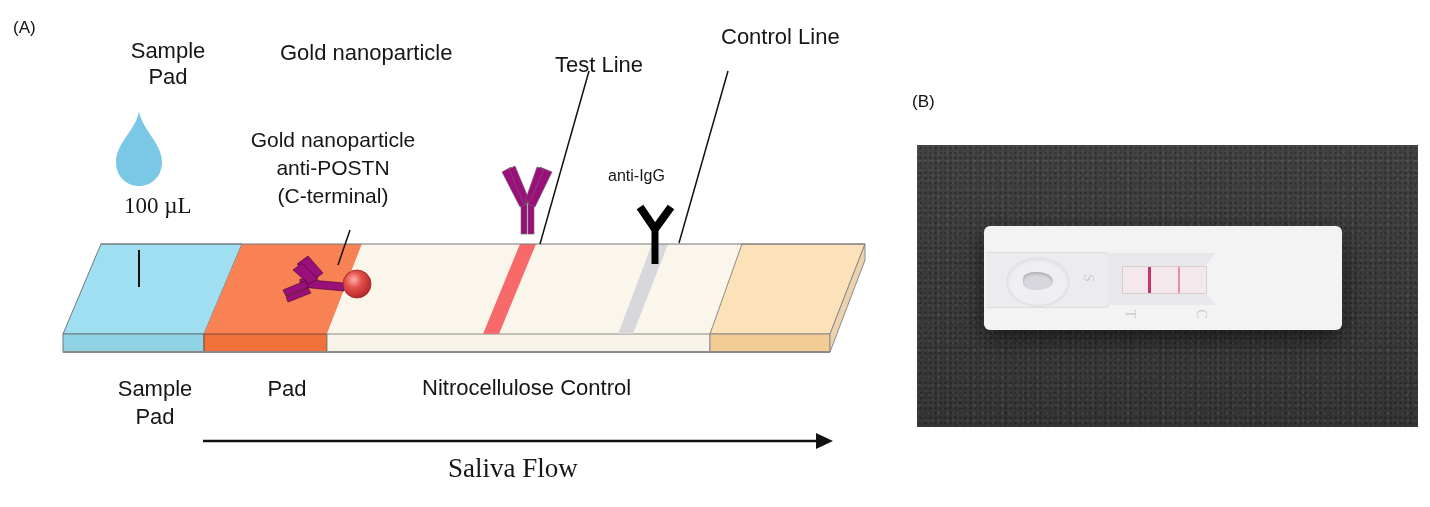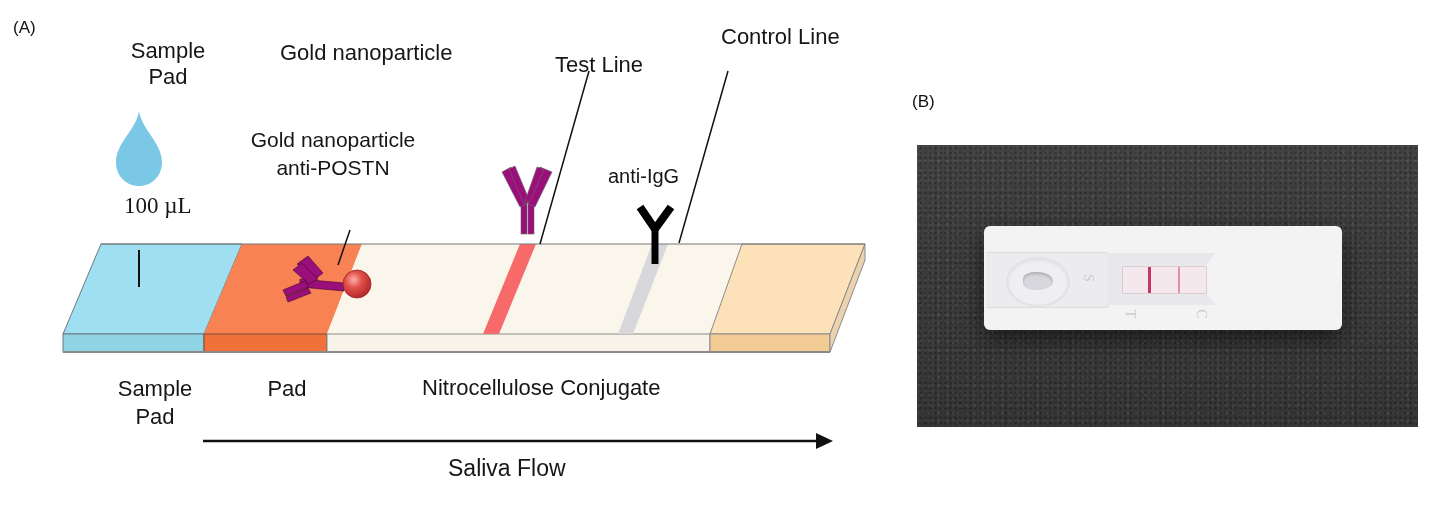--- a/index.html
+++ b/index.html
@@ -6,7 +6,7 @@
   body { width:1430px; height:507px; position:relative; overflow:hidden;
          font-family:"Liberation Sans", sans-serif; color:#111; }
   .lbl { position:absolute; font-size:22px; line-height:26px; text-align:center; white-space:nowrap; color:#161616;margin-left:28px; }
-  .lbl-sm { position:absolute; font-size:20px; line-height:24px; text-align:center; white-space:nowrap; color:#161616; }
+  .lbl-sm { position:absolute; font-size:16px; line-height:24px; text-align:center; white-space:nowrap; color:#161616; }
   .panel-tag { position:absolute; font-size:17px; color:#111; }
   svg { position:absolute; left:0; top:0; }
   .photo { position:absolute; left:917px; top:145px; width:501px; height:282px; overflow:hidden;

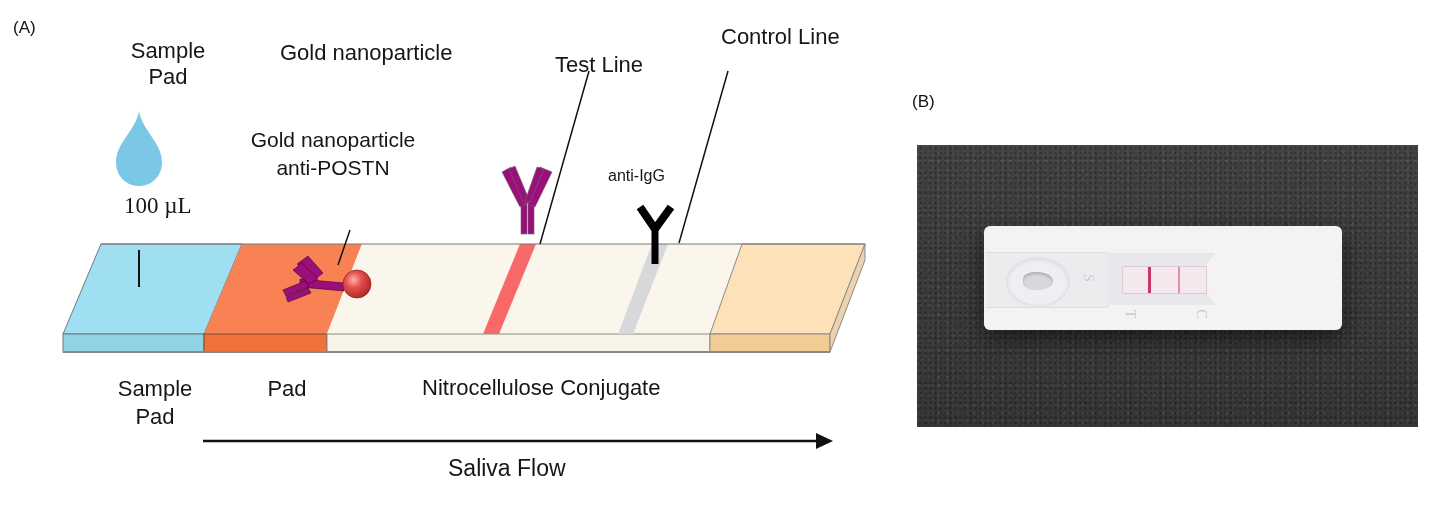--- a/index.html
+++ b/index.html
@@ -50,6 +50,7 @@
 <div class="lbl-sm" style="left:238px; top:126px; width:190px; line-height:28px; font-size:21px;">
   <div>Gold nanoparticle</div>
   <div>anti-POSTN</div>
+  <div>(C-terminal)</div>
 </div>
 
 <div class="lbl-sm" style="left:443px; top:251px; width:140px; line-height:28px; font-size:20px;">

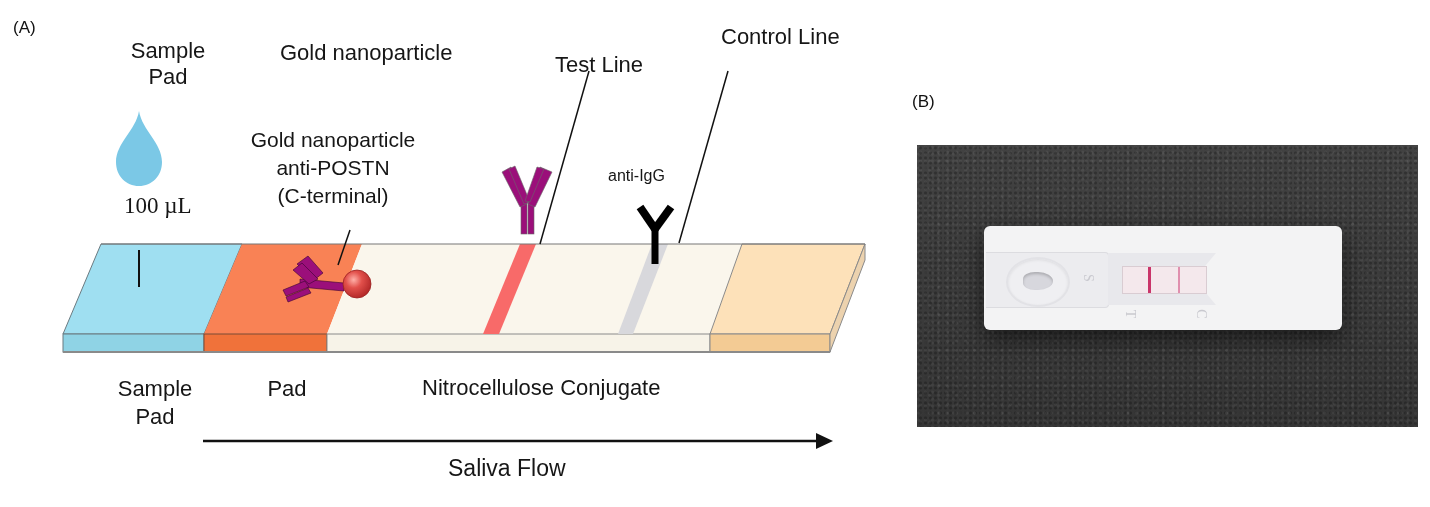--- a/index.html
+++ b/index.html
@@ -67,7 +67,7 @@
 <div class="lbl" style="left:194px; top:375px; width:130px; line-height:28px;">
   <div>Pad</div>
 </div>
-<div class="lbl" style="left:394px; top:375px;">Nitrocellulose Conjugate</div>
+<div class="lbl" style="left:394px; top:375px;">Nitrocellulose Control</div>
 
 <div class="lbl" style="left:420px; top:455px; font-size:23px;">Saliva Flow</div>
 

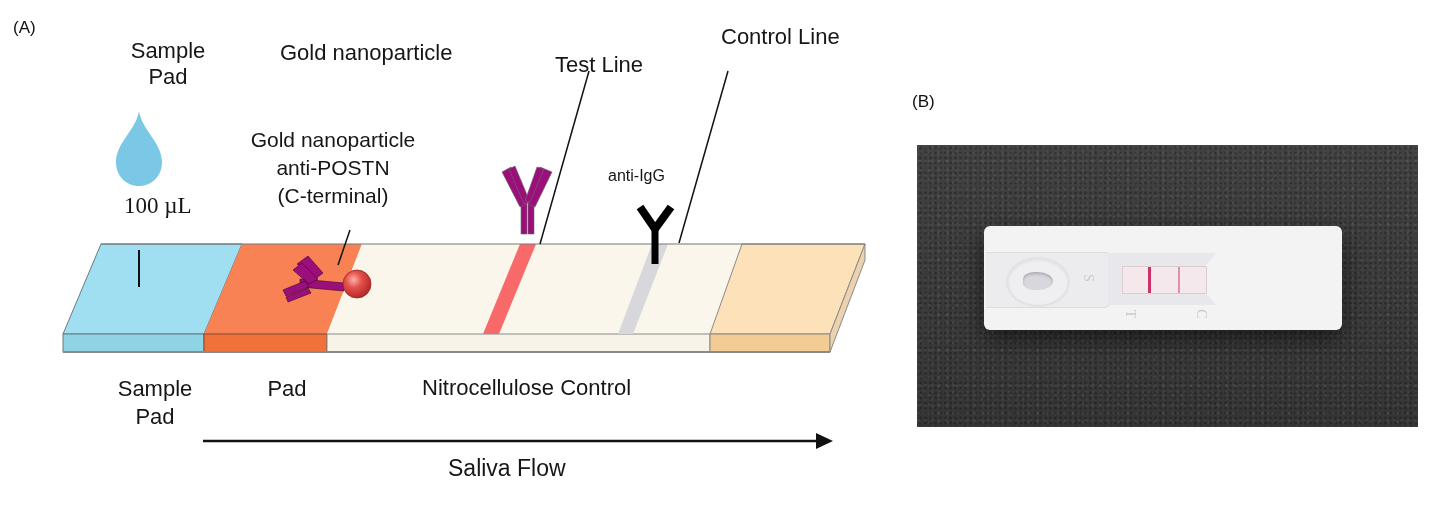--- a/index.html
+++ b/index.html
@@ -69,7 +69,7 @@
 </div>
 <div class="lbl" style="left:394px; top:375px;">Nitrocellulose Control</div>
 
-<div class="lbl" style="left:420px; top:455px; font-size:23px;">Saliva Flow</div>
+<div class="lbl" style="left:420px; top:455px; font-size:27px;font-family:Liberation Serif, serif;">Saliva Flow</div>
 
 <svg width="900" height="507" viewBox="0 0 900 507">
   <defs>

